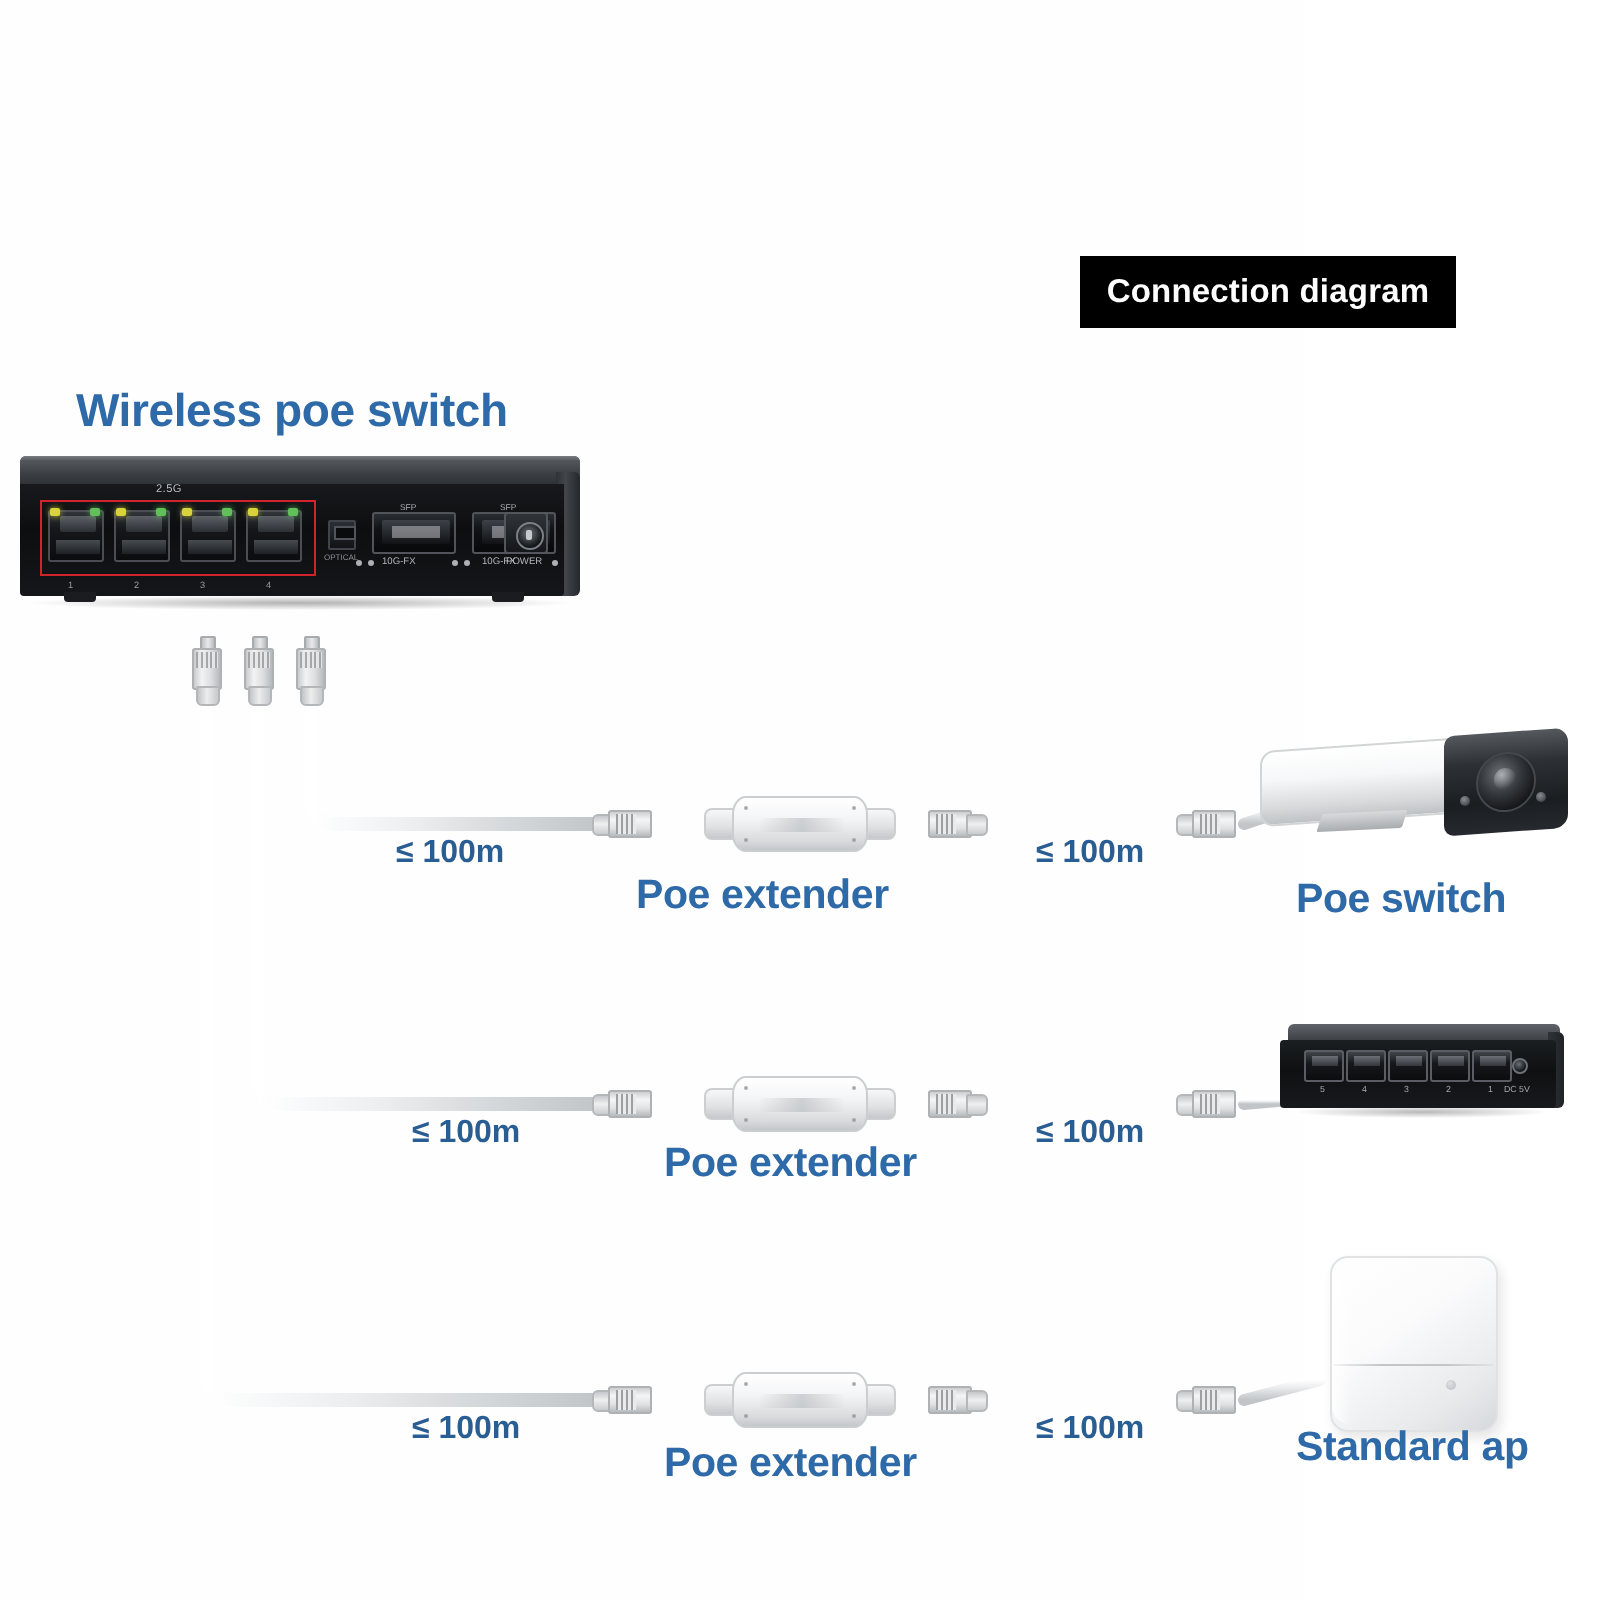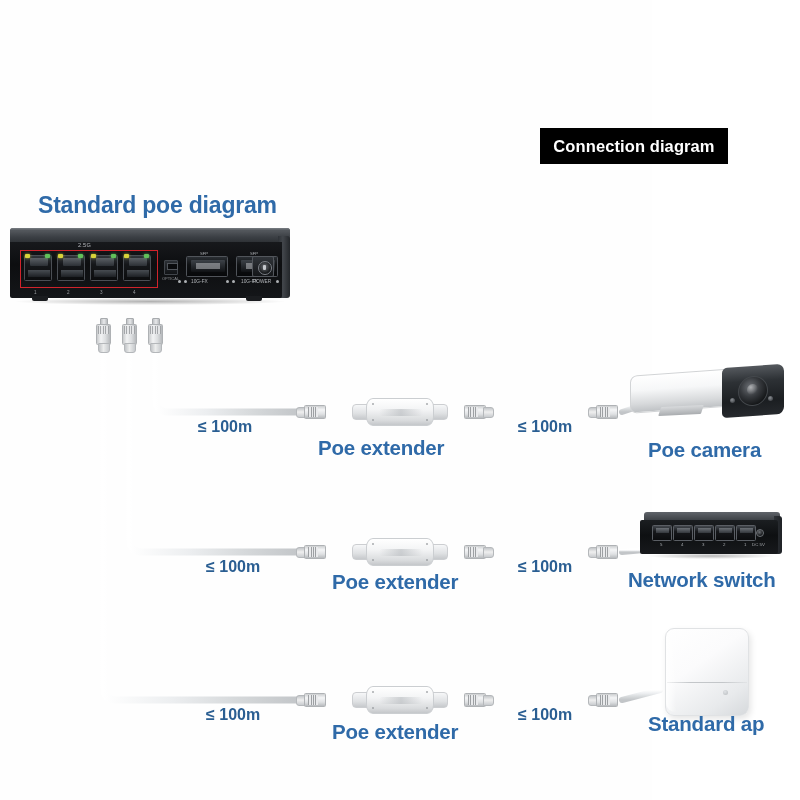--- a/index.html
+++ b/index.html
@@ -580,7 +580,7 @@
     <path d="M 622 700 L 660 690" fill="none" stroke="url(#cableGrad)" stroke-width="6" stroke-linecap="round"></path>
   </svg>
 
-  <div class="label-blue" id="switch-title">Standard poe diagram</div>
+  <div class="label-blue" id="switch-title">Wireless poe switch</div>
 
   <div id="poe-switch">
     <div class="sw-shadow"></div>

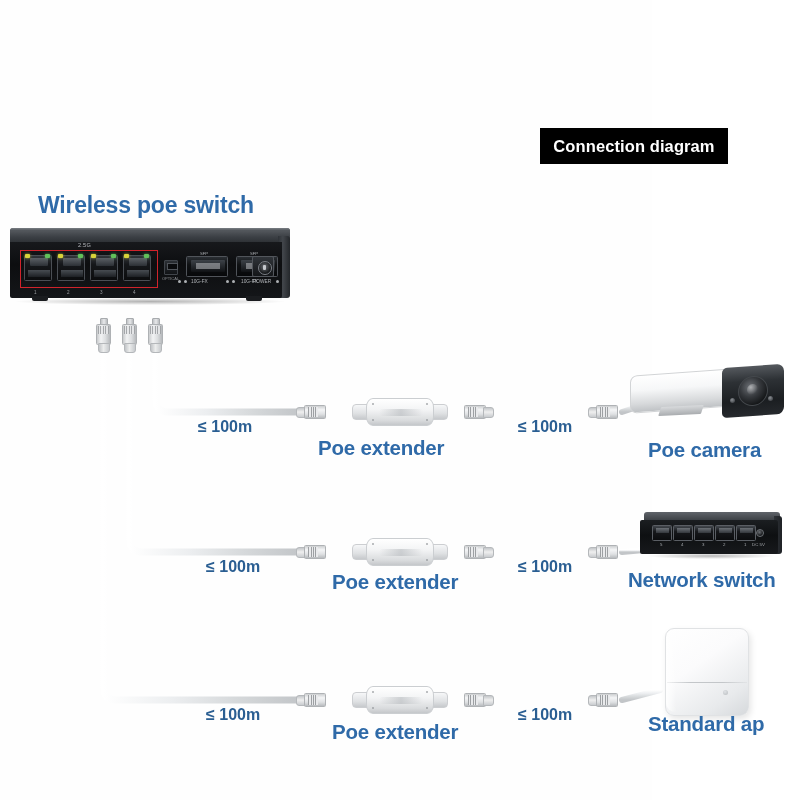--- a/index.html
+++ b/index.html
@@ -691,7 +691,7 @@
     <div class="ir" style="left:100px; top:36px"></div>
     <div class="ir" style="left:138px; top:34px"></div>
   </div>
-  <div class="label-blue" id="camera-label">Poe camera</div>
+  <div class="label-blue" id="camera-label">Poe switch</div>
 
   <div class="plug-h" style="left:296px; top:545px">
     <div class="boot"></div>

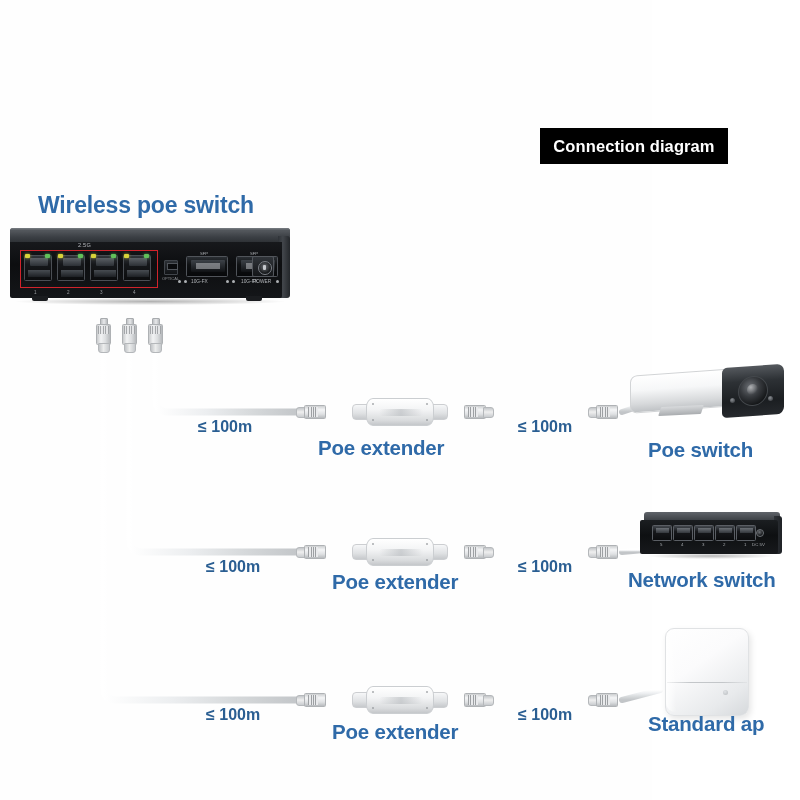--- a/index.html
+++ b/index.html
@@ -743,7 +743,6 @@
     <div id="ns-dc-jack"></div>
     <div id="ns-dc-label">DC 5V</div>
   </div>
-  <div class="label-blue" id="network-switch-label">Network switch</div>
 
   <div class="plug-h" style="left:296px; top:693px">
     <div class="boot"></div>

